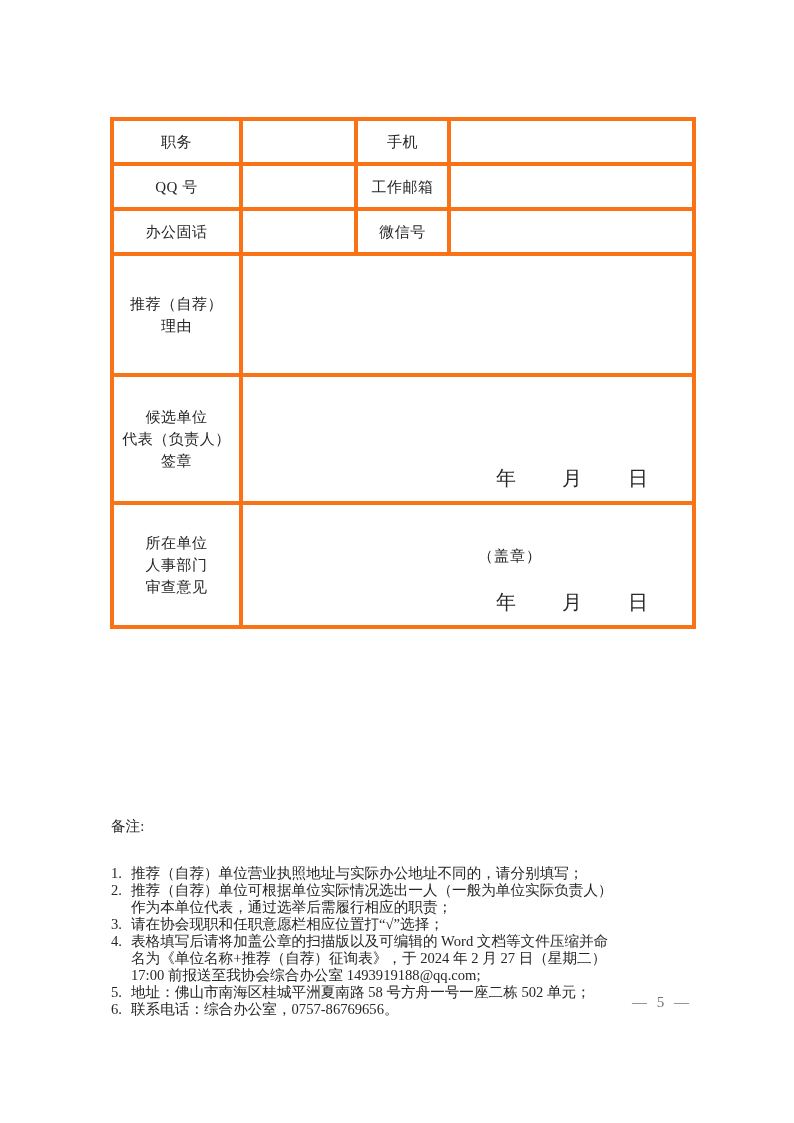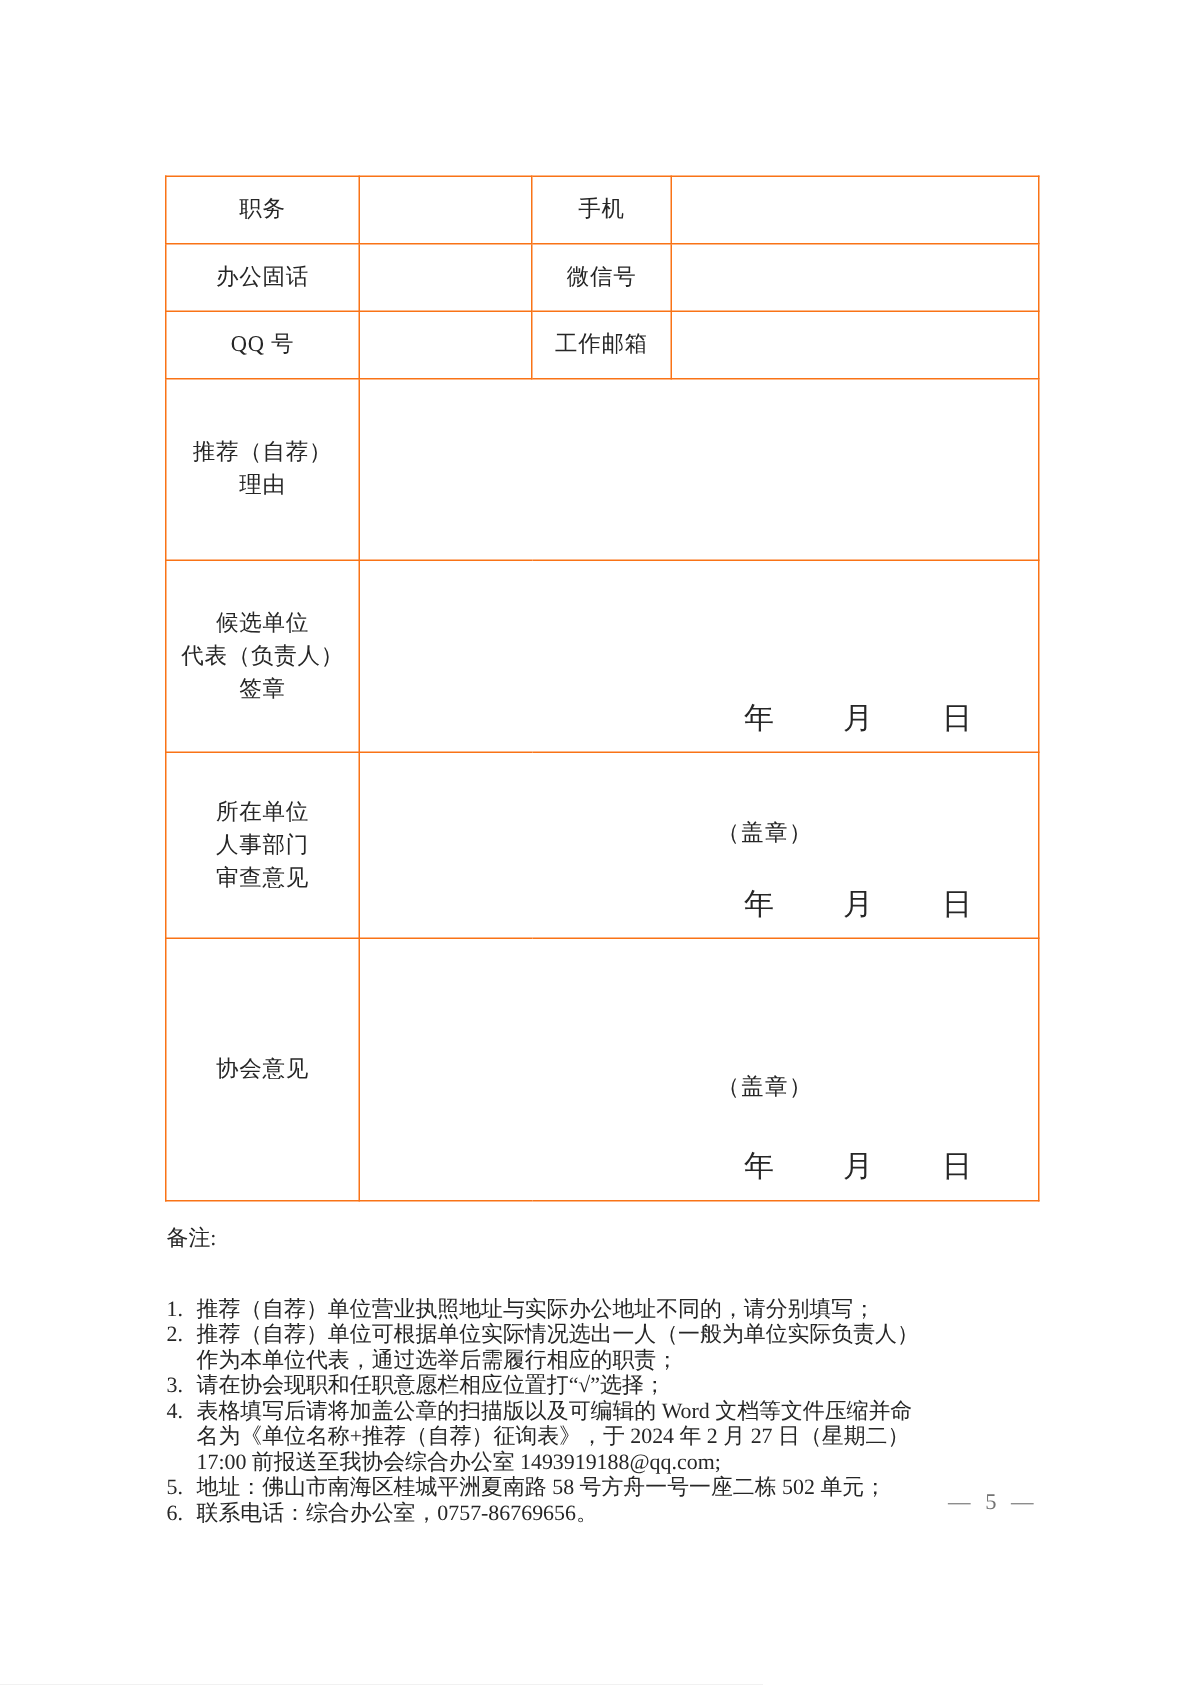--- a/index.html
+++ b/index.html
@@ -27,7 +27,7 @@
     table-layout: fixed;
   }
   table.form td {
-    border: 1px solid #f97316;
+    border: 4px solid #f97316;
     font-size: 15px;
     vertical-align: middle;
   }

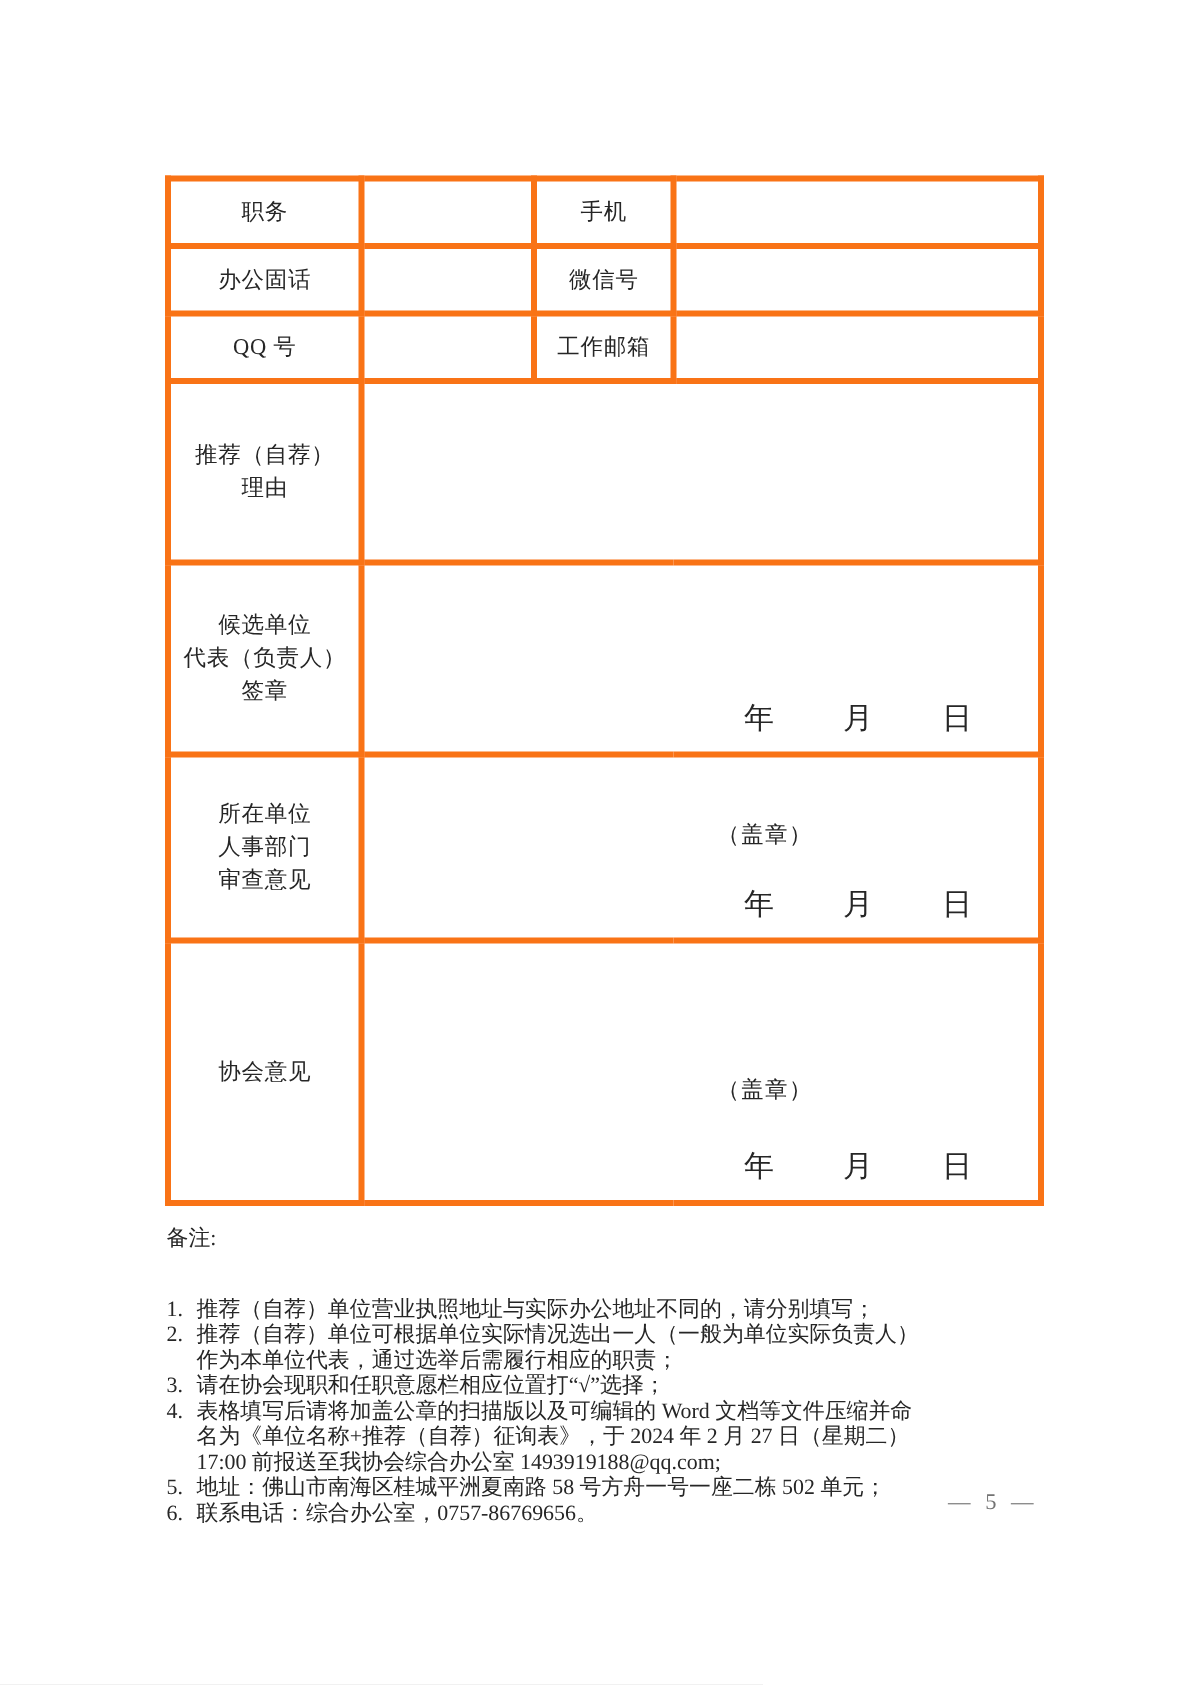--- a/index.html
+++ b/index.html
@@ -113,15 +113,15 @@
       <td class="value-cell"></td>
     </tr>
     <tr class="r-contact">
+      <td class="label-cell">QQ 号</td>
+      <td class="value-cell"></td>
+      <td class="label-cell">工作邮箱</td>
+      <td class="value-cell"></td>
+    </tr>
+    <tr class="r-contact">
       <td class="label-cell">办公固话</td>
       <td class="value-cell"></td>
       <td class="label-cell">微信号</td>
-      <td class="value-cell"></td>
-    </tr>
-    <tr class="r-contact">
-      <td class="label-cell">QQ 号</td>
-      <td class="value-cell"></td>
-      <td class="label-cell">工作邮箱</td>
       <td class="value-cell"></td>
     </tr>
 

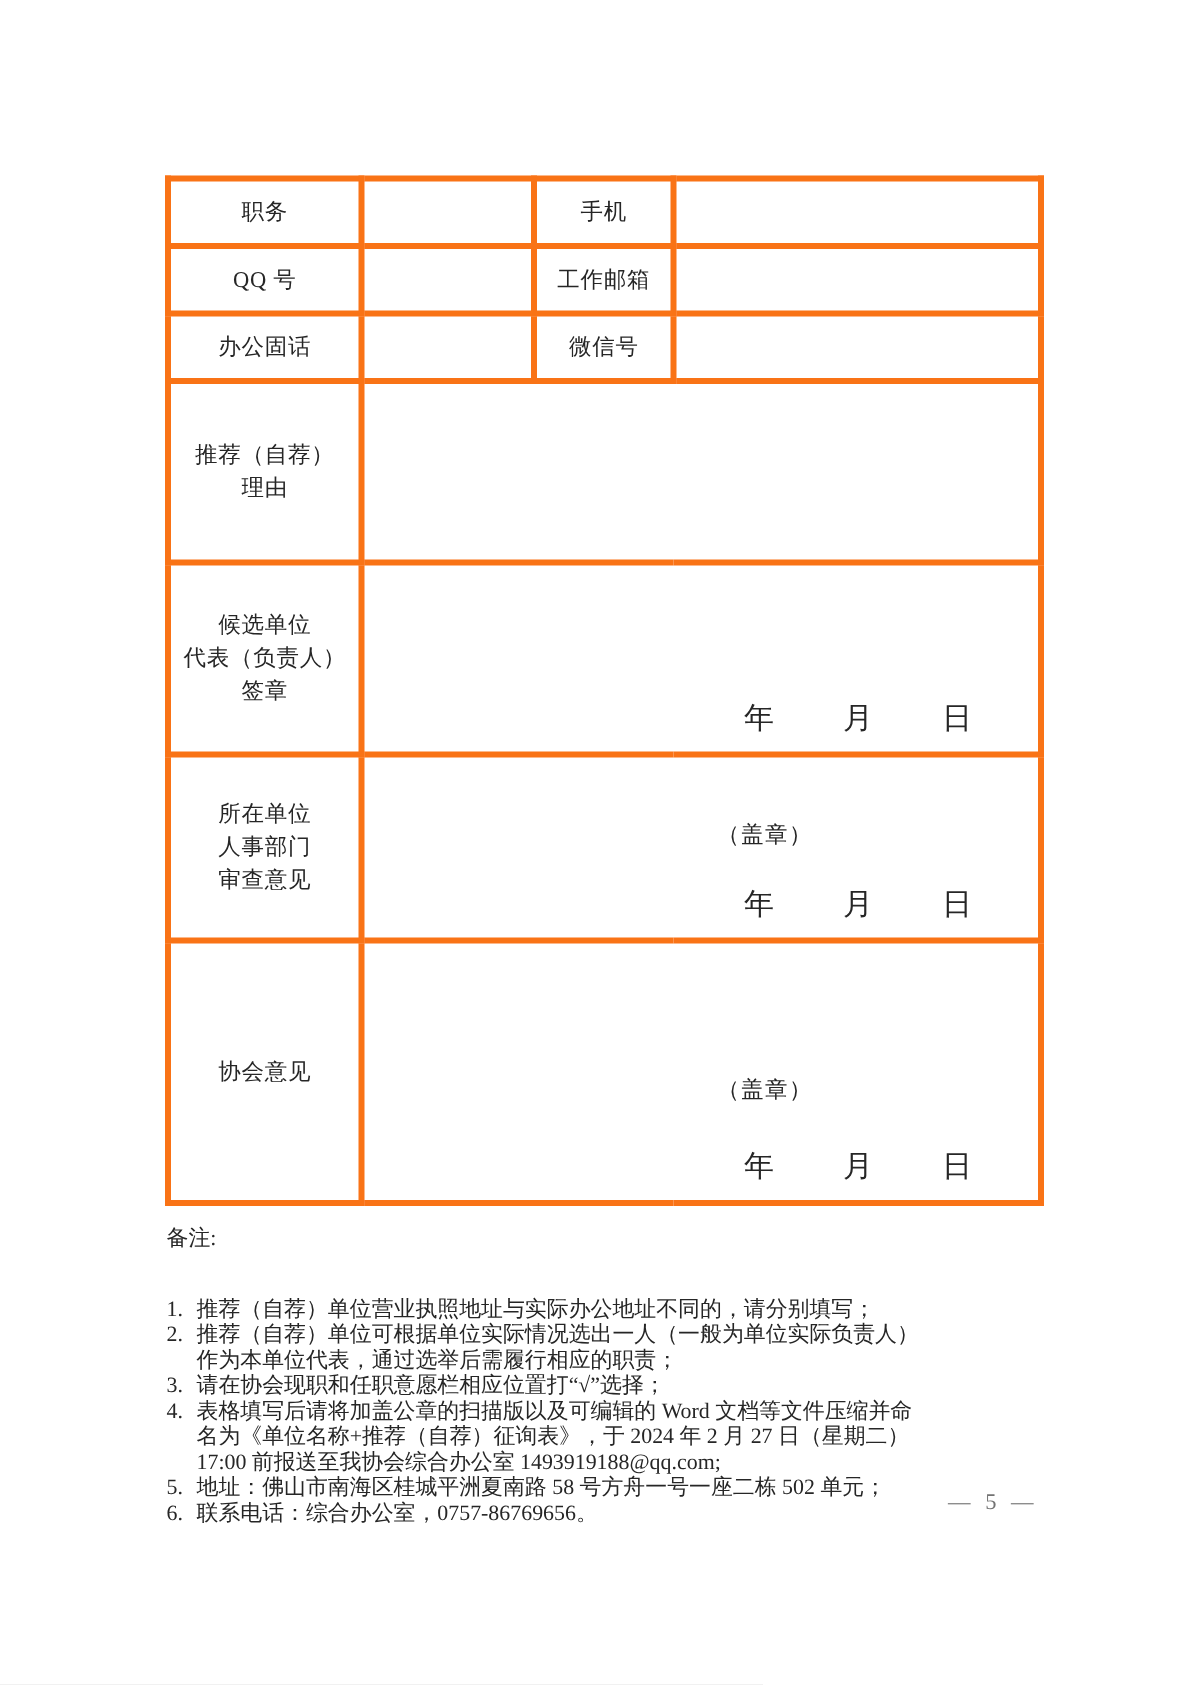--- a/index.html
+++ b/index.html
@@ -150,13 +150,6 @@
       </td>
     </tr>
 
-    <tr class="r-assoc">
-      <td class="label-cell">协会意见</td>
-      <td class="sign-cell" colspan="3">
-        <span class="stamp low">（盖章）</span>
-        <span class="date-line">年　　月　　日</span>
-      </td>
-    </tr>
   </tbody>
     </table>
 

